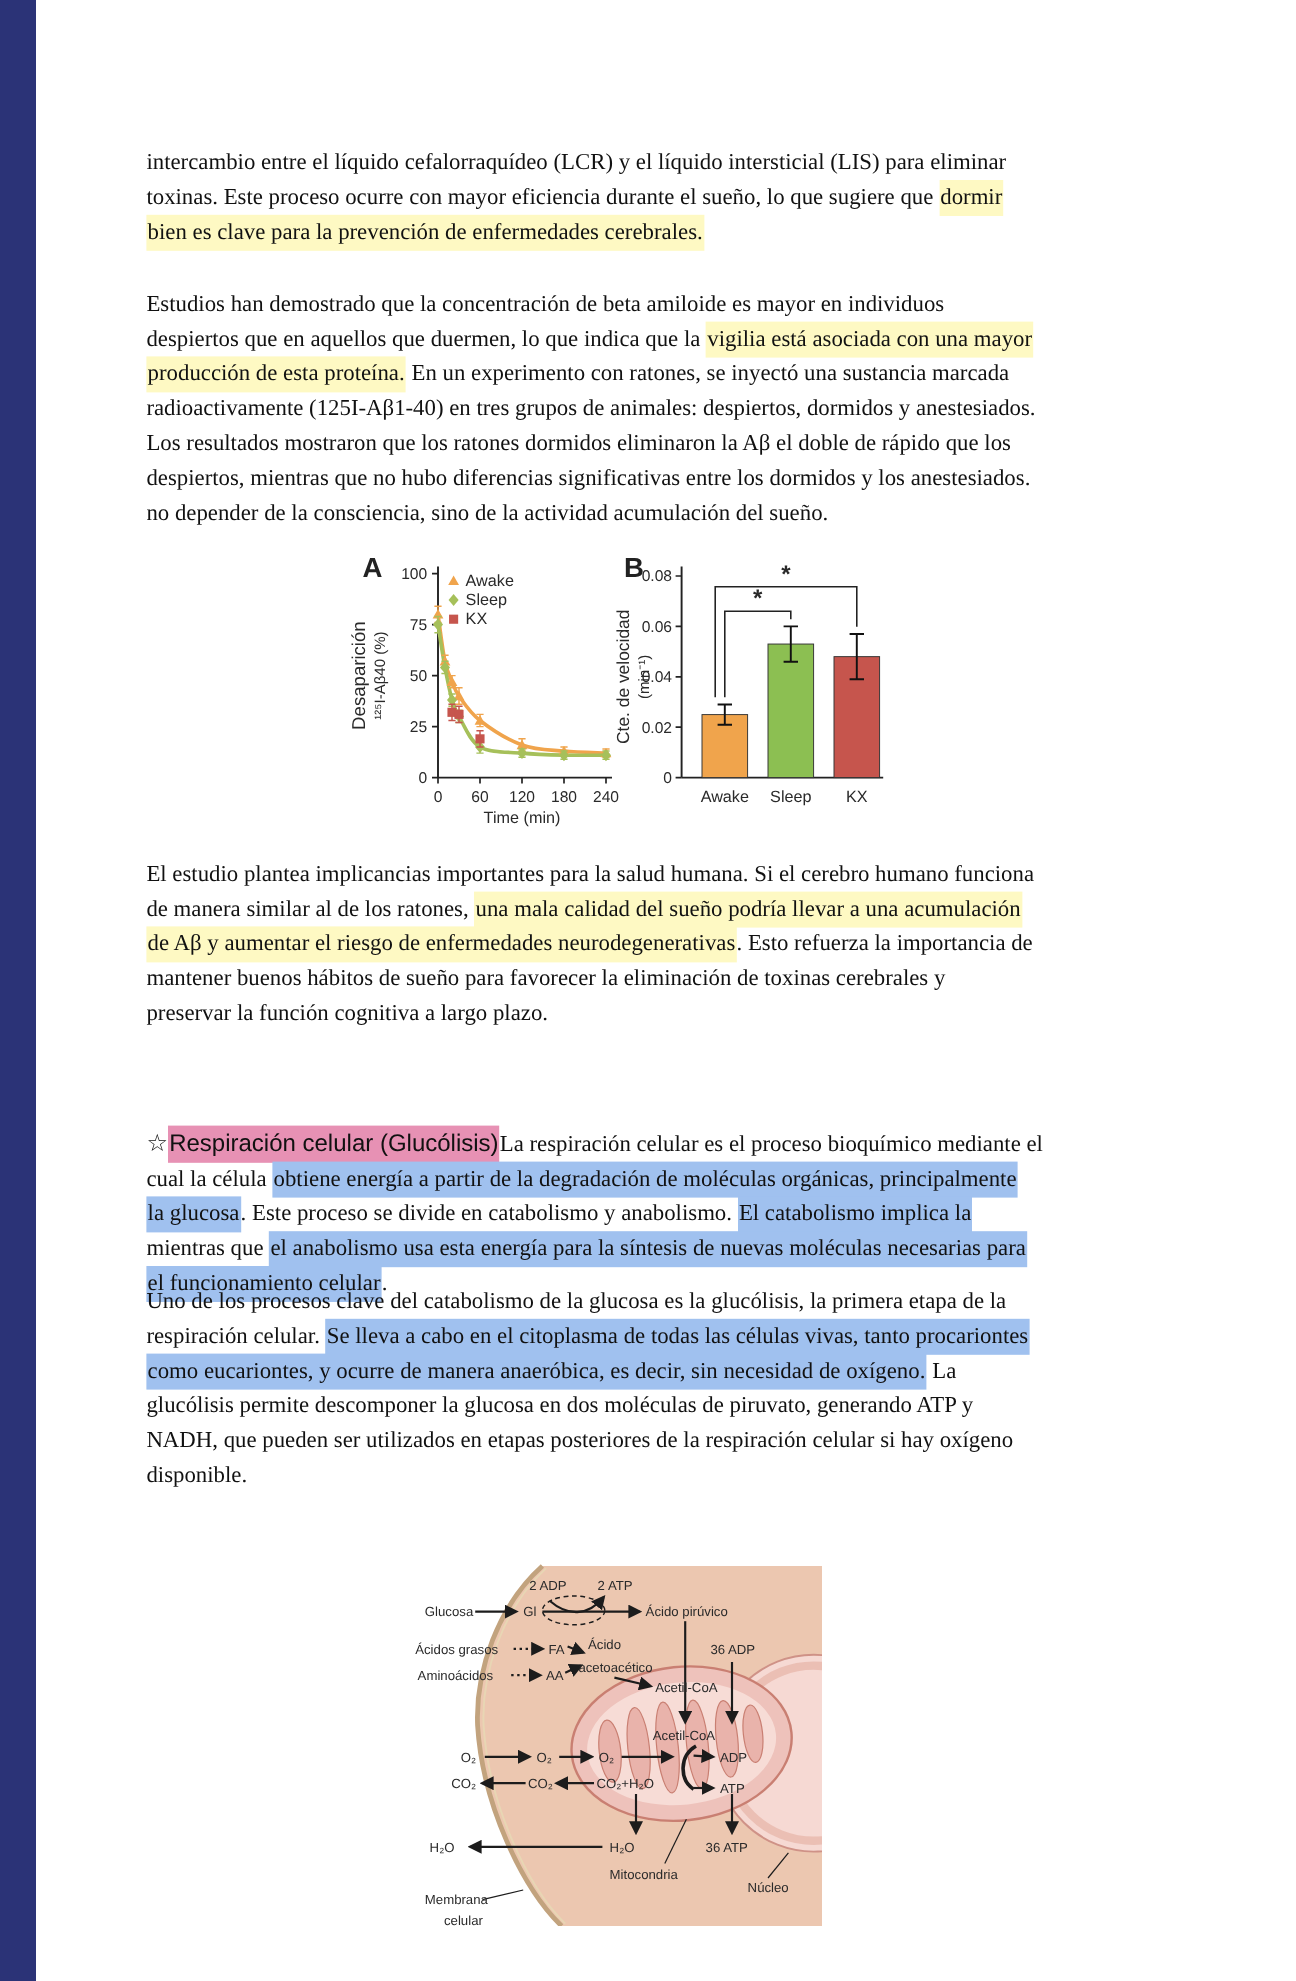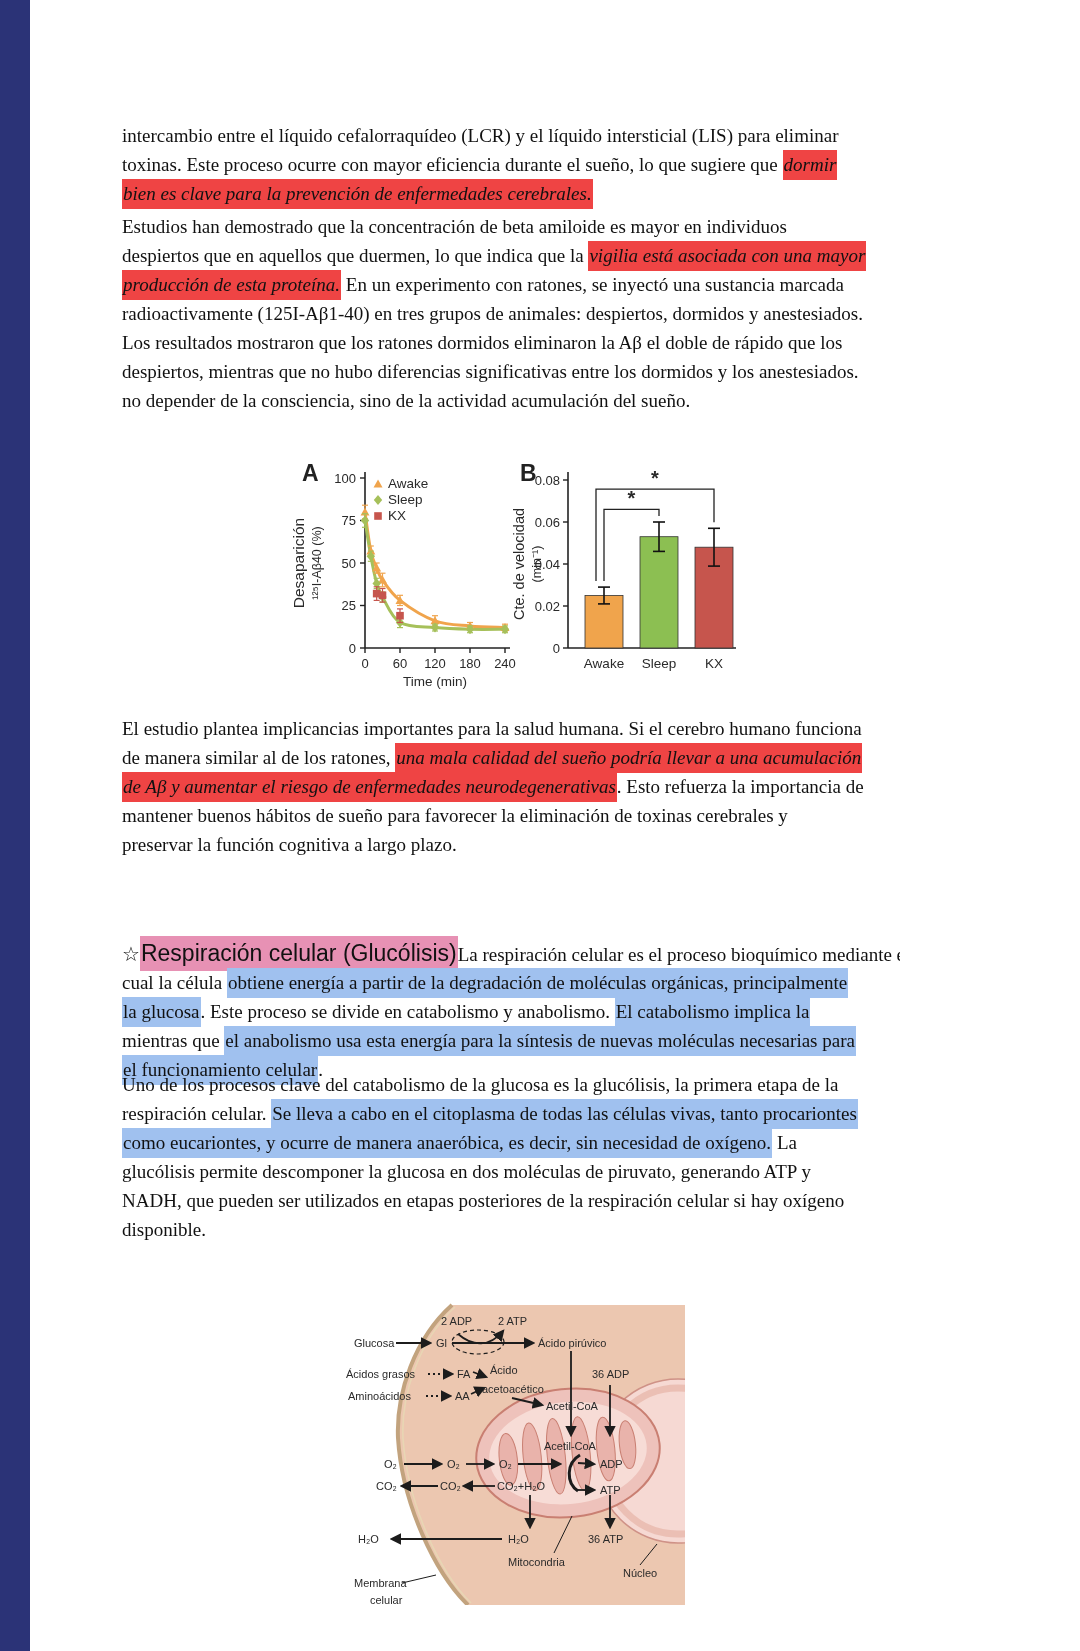--- a/index.html
+++ b/index.html
@@ -9,7 +9,7 @@
   .para{position:absolute;left:122px;width:800px;font-size:19px;line-height:29px;}
   .tline{height:29px;white-space:nowrap;}
   .hl{padding:4px 1px 5px 1px;}
-  .hl-purple{background:#ef4444;font-style:italic;}
+  .hl-purple{background:#fef9c3;}
   .hl-blue{background:#a0c1ef;text-align:center;}
   .hl-pink{background:#e791b4;}
   .f-sans{font-family:"Liberation Sans", sans-serif;font-size:23px;}

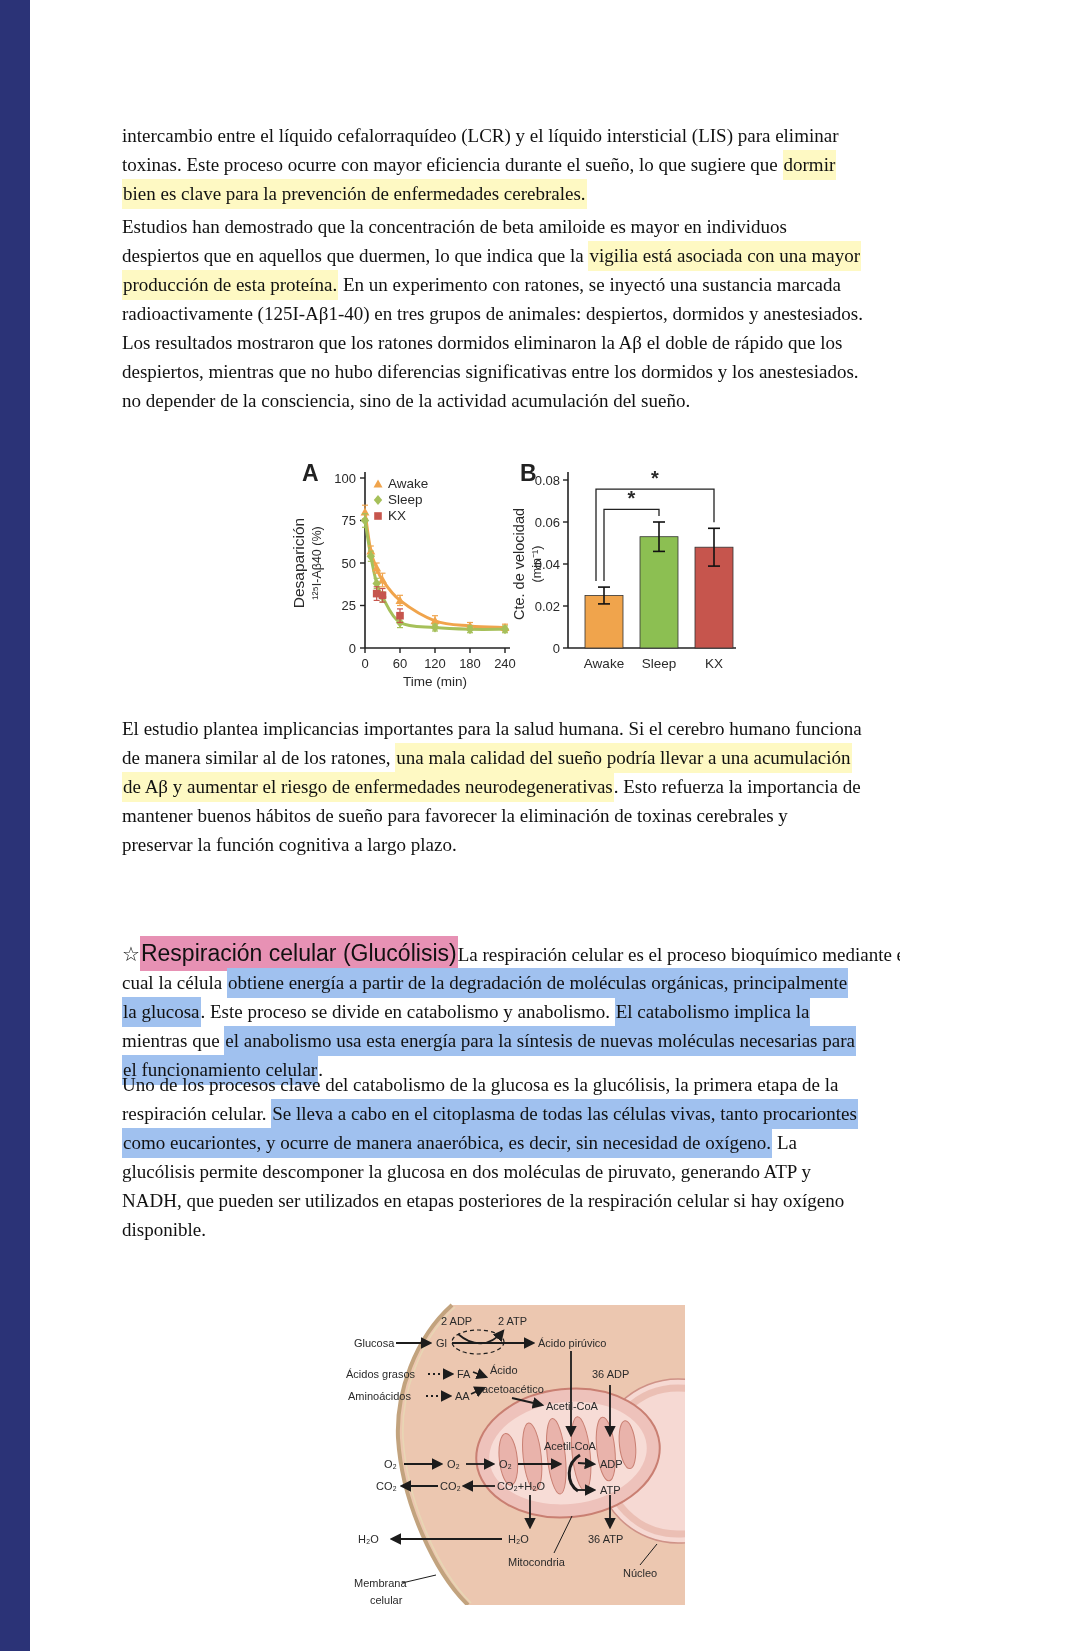--- a/index.html
+++ b/index.html
@@ -31,7 +31,7 @@
       <div class="tline"><span>toxinas. Este proceso ocurre con mayor eficiencia durante el sueño, lo que sugiere que </span><span class="hl hl-purple">dormir</span></div>
       <div class="tline"><span class="hl hl-purple">bien es clave para la prevención de enfermedades cerebrales.</span></div>
     </div>
-  <div class="para" style="top:212px">
+  <div class="para" style="top:239px">
       <div class="tline"><span>Estudios han demostrado que la concentración de beta amiloide es mayor en individuos</span></div>
       <div class="tline"><span>despiertos que en aquellos que duermen, lo que indica que la </span><span class="hl hl-purple">vigilia está asociada con una mayor</span></div>
       <div class="tline"><span class="hl hl-purple">producción de esta proteína.</span><span> En un experimento con ratones, se inyectó una sustancia marcada</span></div>

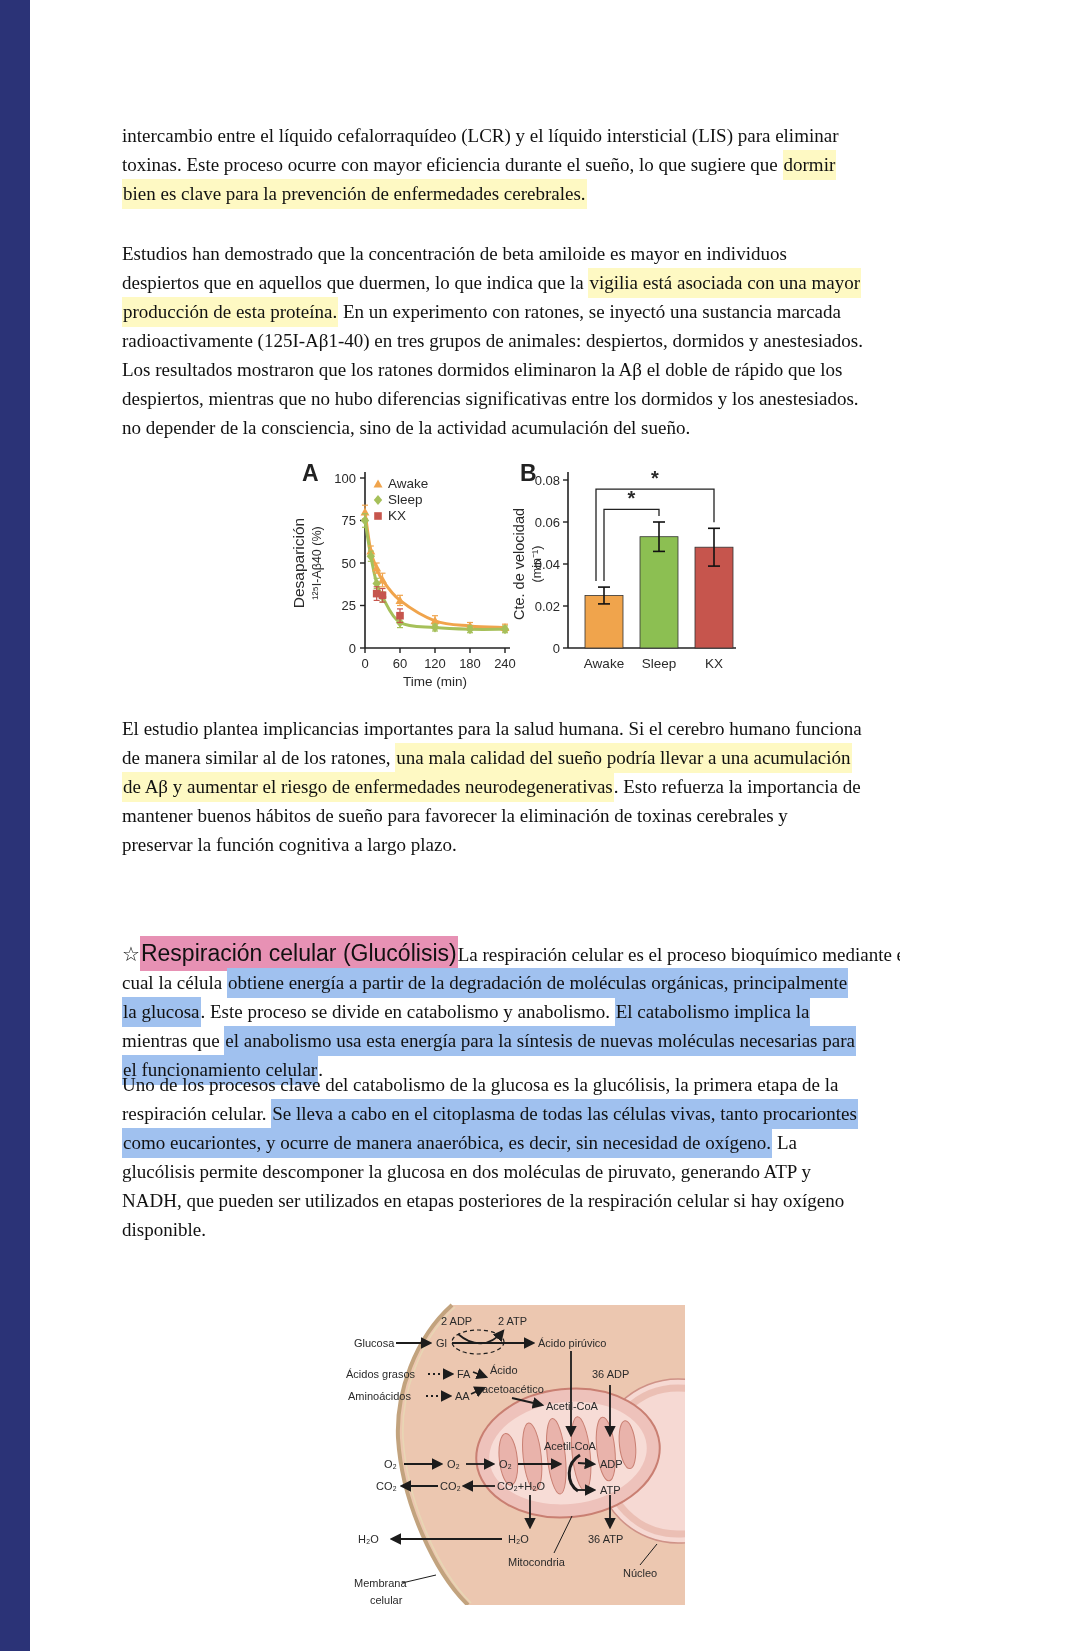--- a/index.html
+++ b/index.html
@@ -12,7 +12,7 @@
   .hl-purple{background:#fef9c3;}
   .hl-blue{background:#a0c1ef;text-align:center;}
   .hl-pink{background:#e791b4;}
-  .f-sans{font-family:"Liberation Sans", sans-serif;font-size:23px;}
+  .f-sans{font-family:"Liberation Sans", sans-serif;font-size:20px;}
   .f-star{font-size:20px;}
   .panel-letter{position:absolute;font-family:"Liberation Sans", sans-serif;
                 font-weight:bold;font-size:23px;color:#222;}

